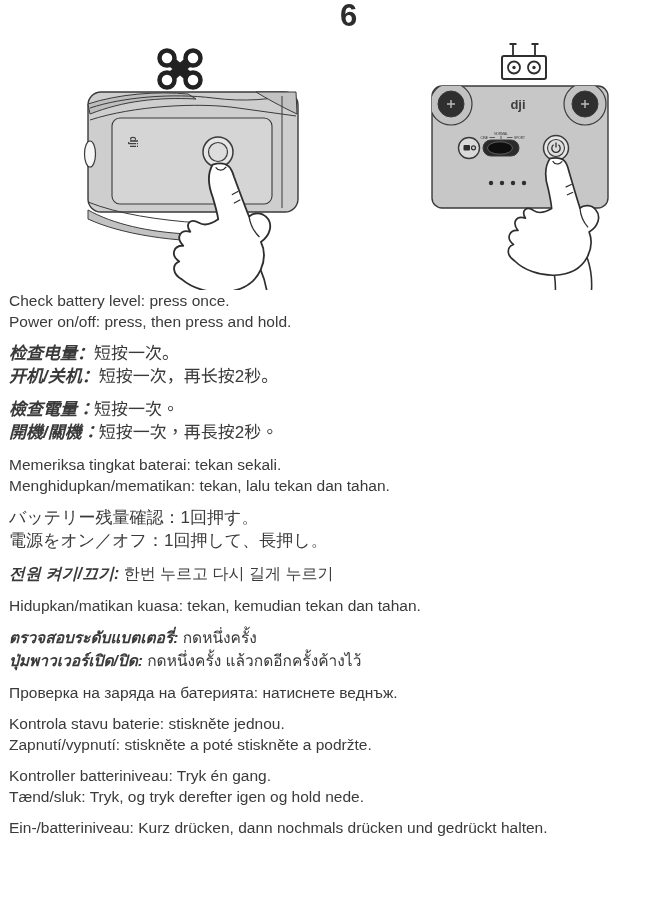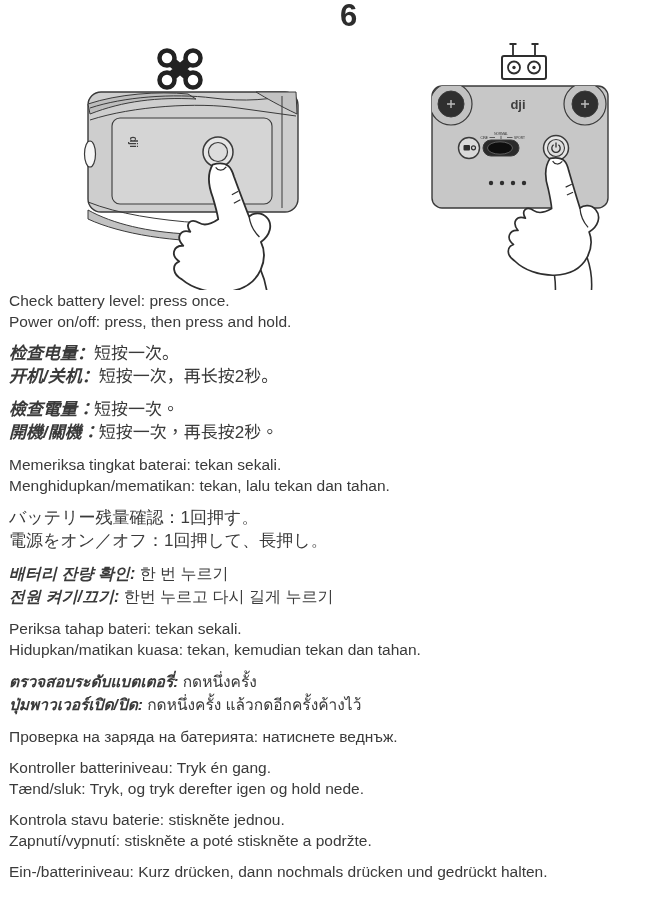--- a/index.html
+++ b/index.html
@@ -178,7 +178,6 @@
   </div>
 
   <div class="blk blk-ko bold" lang="ko">
-    <p class="line"><span class="lbl">배터리 잔량 확인:</span> <span>한 번 누르기</span></p>
     <p class="line"><span class="lbl">전원 켜기/끄기:</span> <span>한번 누르고 다시 길게 누르기</span></p>
   </div>
 

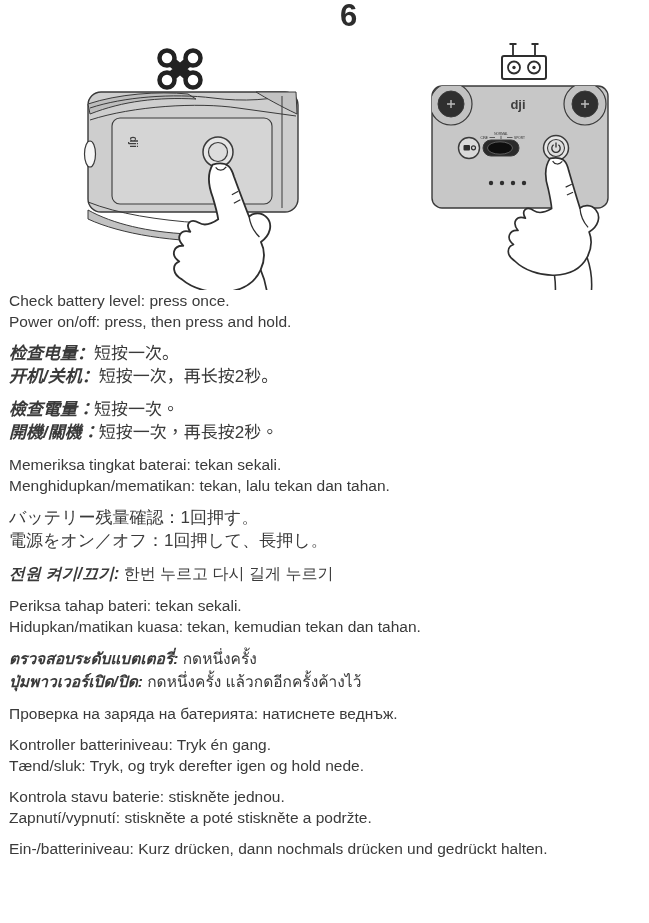--- a/index.html
+++ b/index.html
@@ -182,7 +182,6 @@
   </div>
 
   <div class="blk blk-latin" lang="ms">
-    <p class="line"><span class="lbl">Periksa tahap bateri:</span> <span>tekan sekali.</span></p>
     <p class="line"><span class="lbl">Hidupkan/matikan kuasa:</span> <span>tekan, kemudian tekan dan tahan.</span></p>
   </div>
 

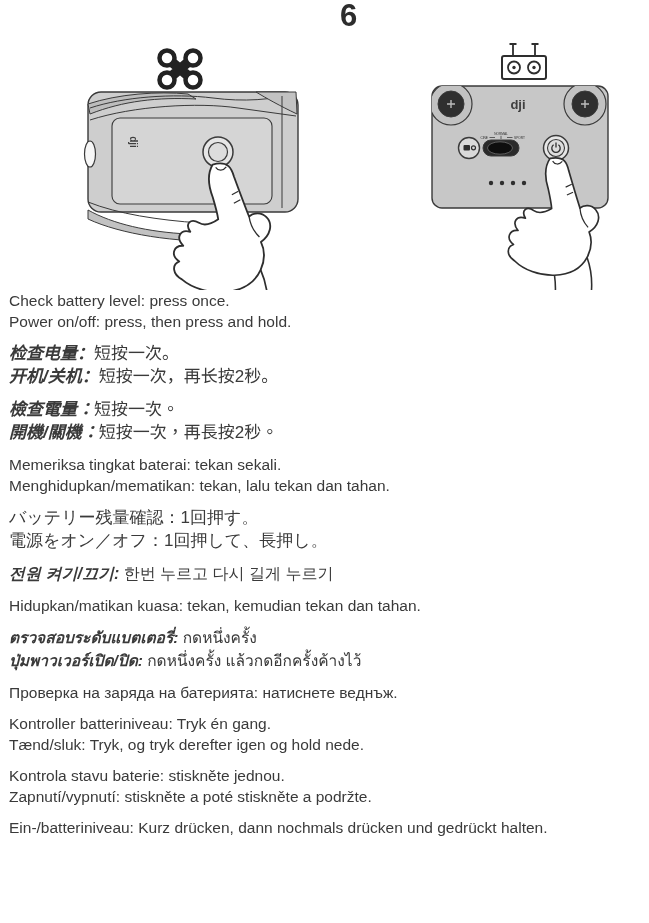--- a/index.html
+++ b/index.html
@@ -194,16 +194,16 @@
     <p class="line"><span class="lbl">Проверка на заряда на батерията:</span> <span>натиснете веднъж.</span></p>
   </div>
 
+  <div class="blk blk-latin" lang="cs">
+    <p class="line"><span class="lbl">Kontrola stavu baterie:</span> <span>stiskněte jednou.</span></p>
+    <p class="line"><span class="lbl">Zapnutí/vypnutí:</span> <span>stiskněte a poté stiskněte a podržte.</span></p>
+  </div>
+
   <div class="blk blk-latin" lang="da">
     <p class="line"><span class="lbl">Kontroller batteriniveau:</span> <span>Tryk én gang.</span></p>
     <p class="line"><span class="lbl">Tænd/sluk:</span> <span>Tryk, og tryk derefter igen og hold nede.</span></p>
   </div>
 
-  <div class="blk blk-latin" lang="cs">
-    <p class="line"><span class="lbl">Kontrola stavu baterie:</span> <span>stiskněte jednou.</span></p>
-    <p class="line"><span class="lbl">Zapnutí/vypnutí:</span> <span>stiskněte a poté stiskněte a podržte.</span></p>
-  </div>
-
   <div class="blk blk-latin" lang="de">
     <p class="line"><span class="lbl">Ein-/batteriniveau:</span> <span>Kurz drücken, dann nochmals drücken und gedrückt halten.</span></p>
   </div>

